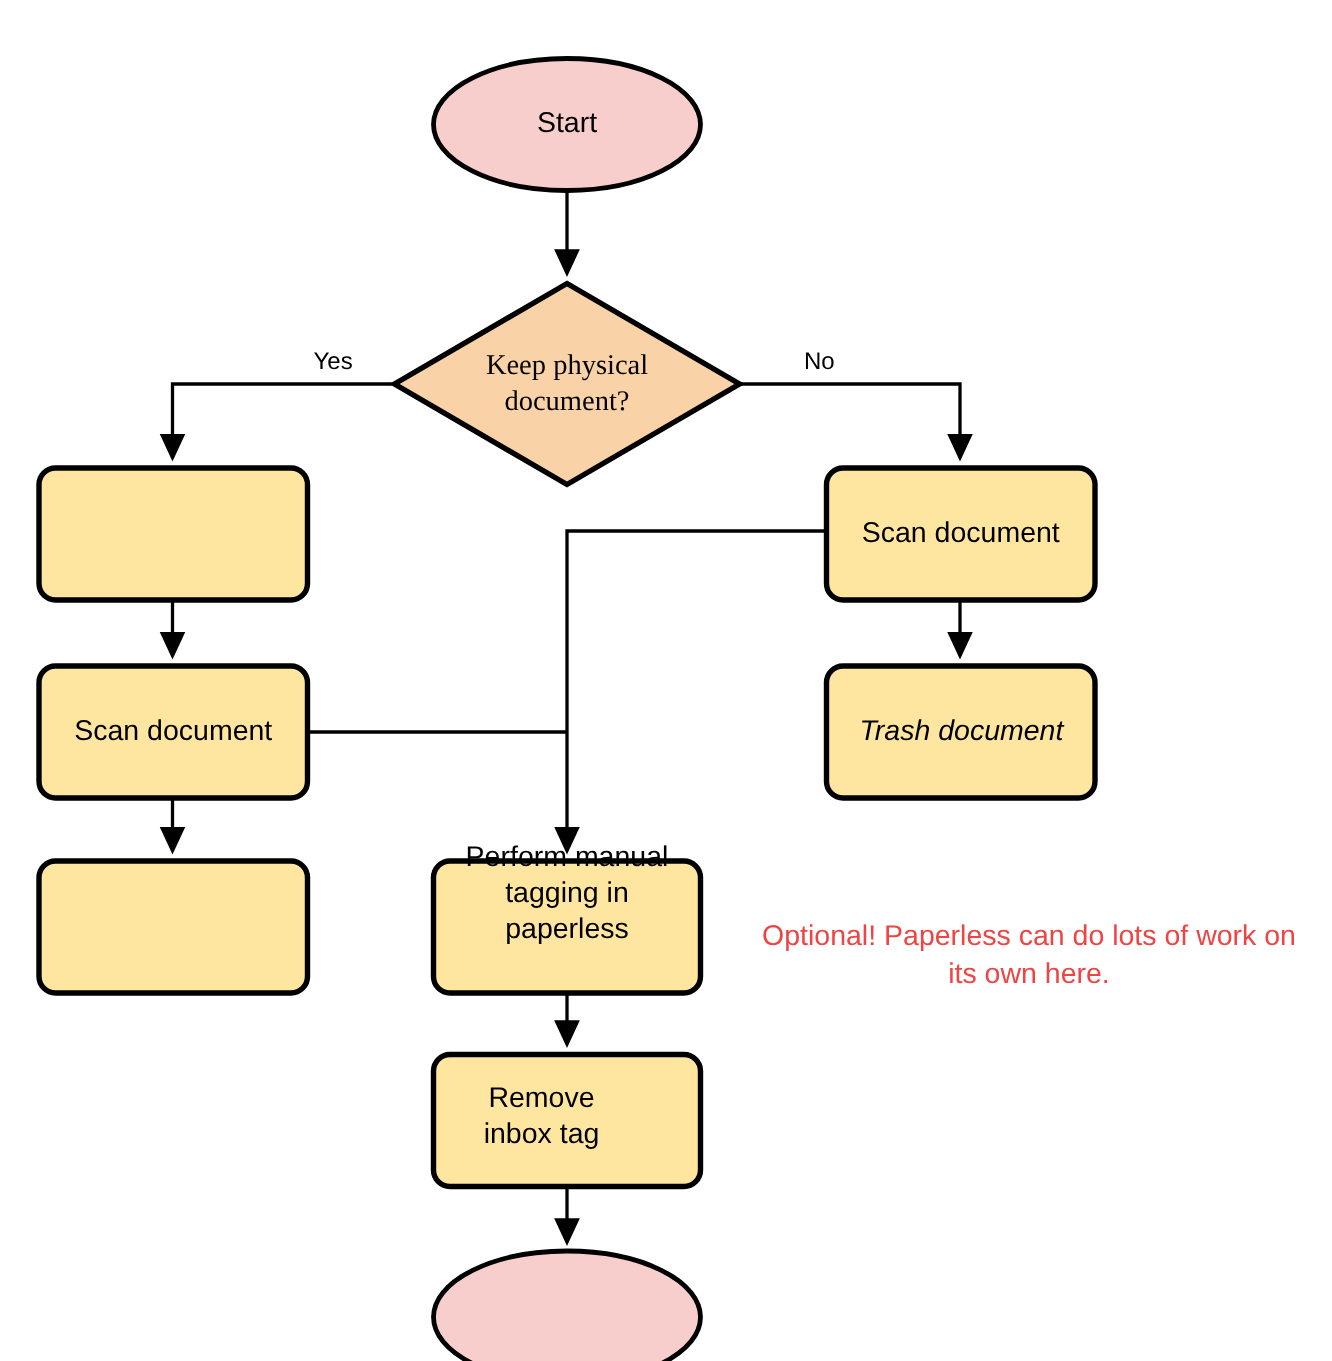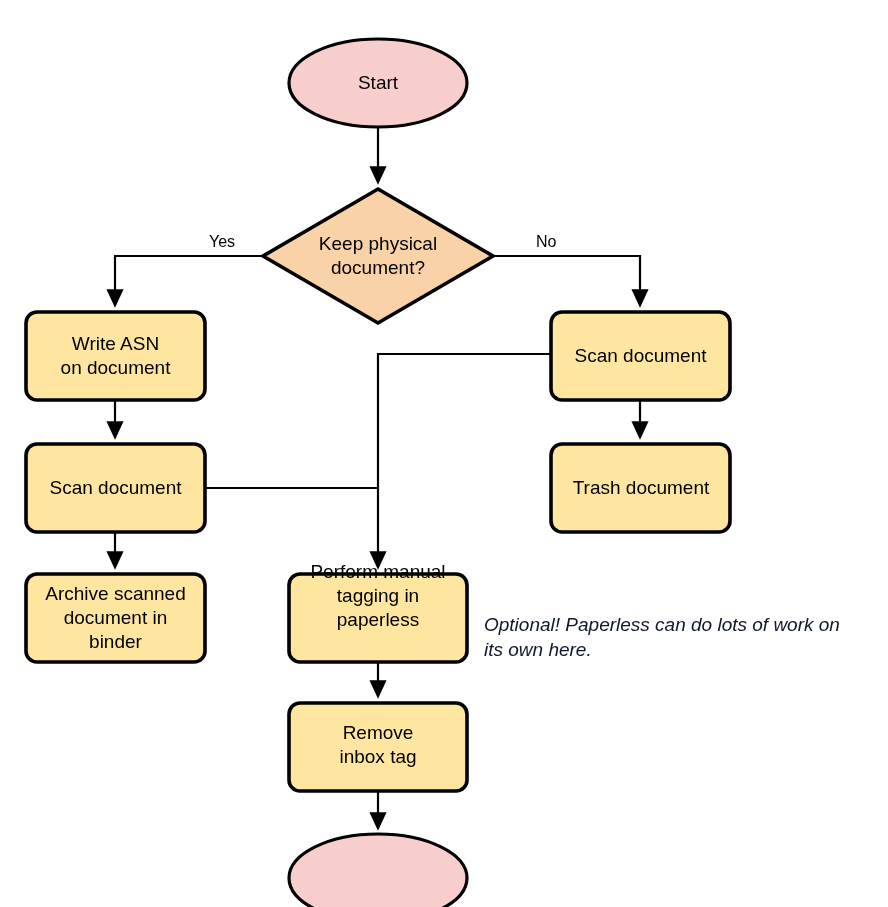--- a/index.html
+++ b/index.html
@@ -108,7 +108,7 @@
 
   <div class="node-label" style="left:289px; top:18px; width:178px; height:88px;">Start</div>
 
-  <div class="node-label" style="left:278px; top:168px; width:200px; height:134px;">Keep physical
+  <div class="node-label" style="left:278px; top:168px; width:200px; height:134px;font-family:Liberation Serif, serif;">Keep physical
 document?</div>
 
   <div class="node-label" style="left:26px; top:291px; width:179px; height:88px;">Write ASN

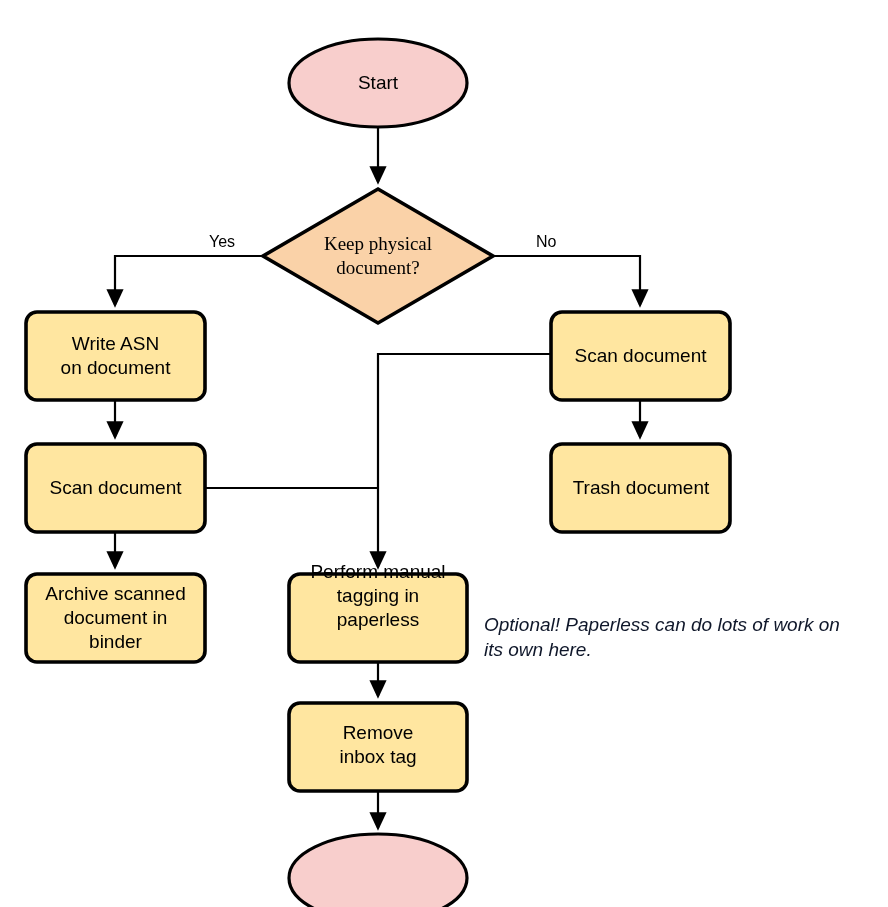--- a/index.html
+++ b/index.html
@@ -111,8 +111,6 @@
   <div class="node-label" style="left:278px; top:168px; width:200px; height:134px;font-family:Liberation Serif, serif;">Keep physical
 document?</div>
 
-  <div class="node-label" style="left:26px; top:291px; width:179px; height:88px;">Write ASN
-on document</div>
 
   <div class="node-label" style="left:26px; top:423px; width:179px; height:88px;">Scan document</div>
 

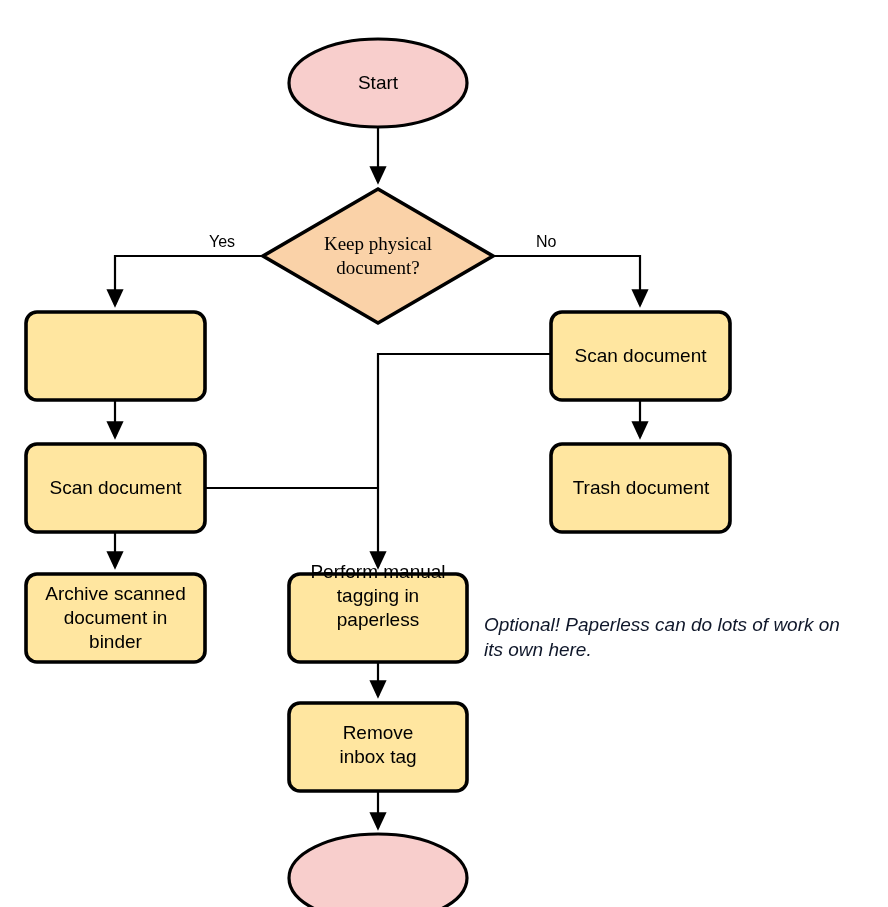--- a/index.html
+++ b/index.html
@@ -120,7 +120,7 @@
 
   <div class="node-label" style="left:551px; top:291px; width:179px; height:88px;">Scan document</div>
 
-  <div class="node-label" style="left:551px; top:423px; width:180px; height:88px;">Trash document</div>
+  <div class="node-label" style="left:551px; top:423px; width:180px; height:88px;font-style:italic;">Trash document</div>
 
   <div class="node-label" style="left:289px; top:531px; width:178px; height:88px;">Perform manual
 tagging in

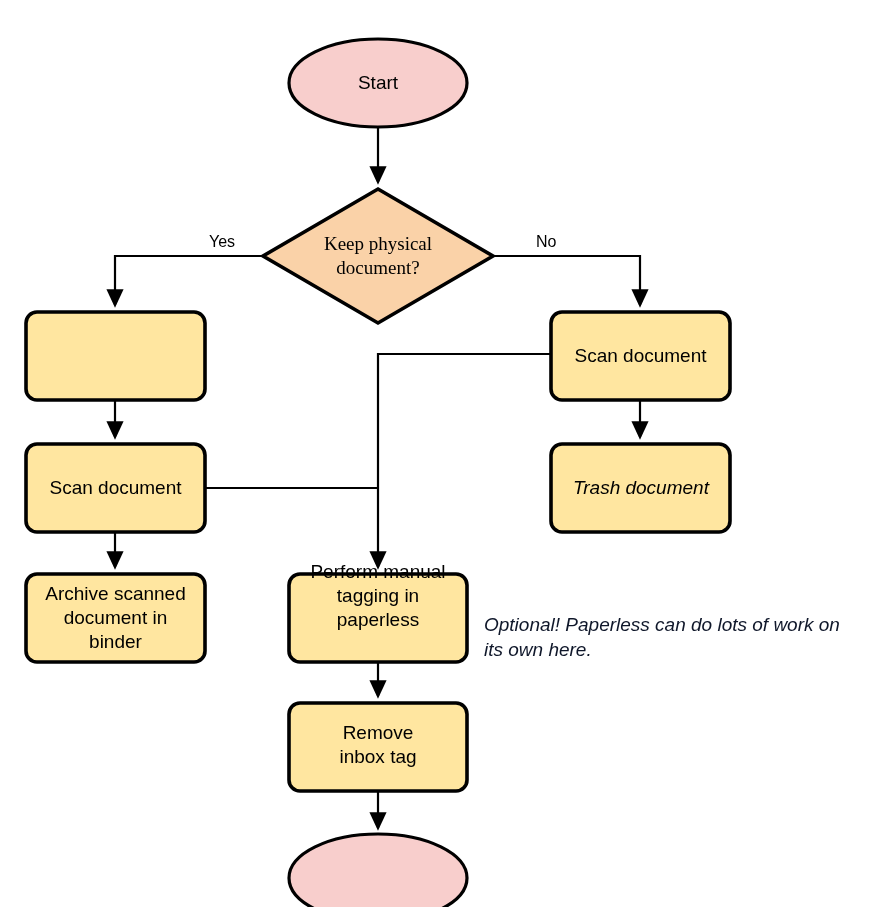--- a/index.html
+++ b/index.html
@@ -114,9 +114,6 @@
 
   <div class="node-label" style="left:26px; top:423px; width:179px; height:88px;">Scan document</div>
 
-  <div class="node-label" style="left:26px; top:553px; width:179px; height:88px;">Archive scanned
-document in
-binder</div>
 
   <div class="node-label" style="left:551px; top:291px; width:179px; height:88px;">Scan document</div>
 

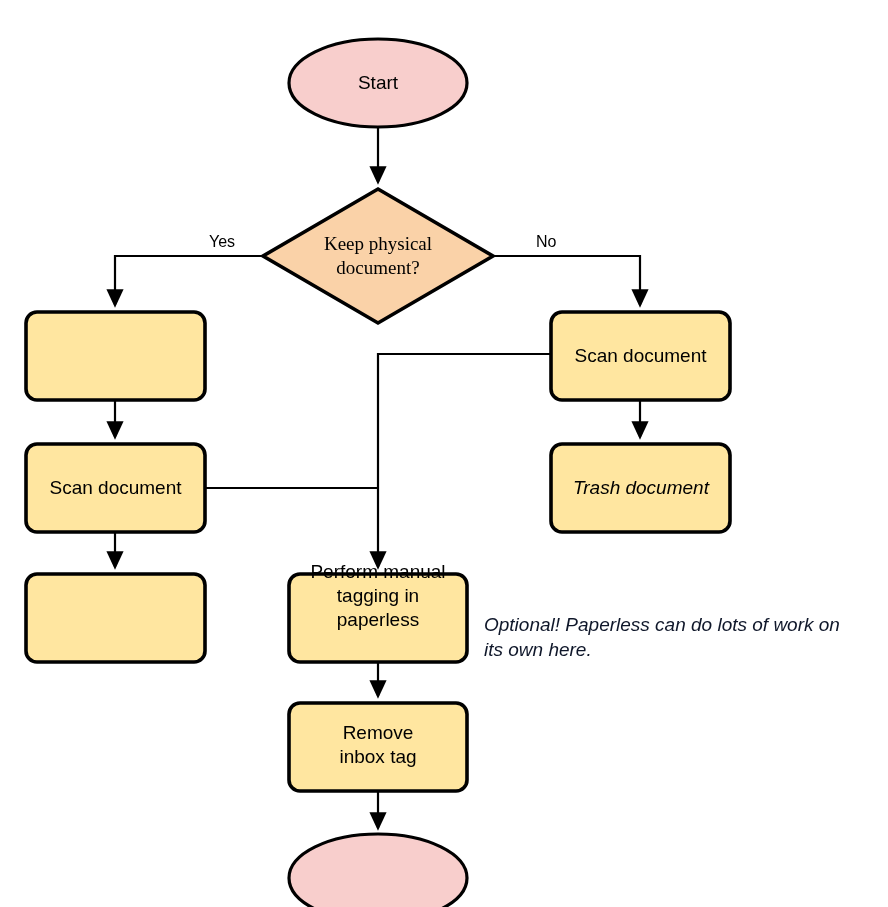--- a/index.html
+++ b/index.html
@@ -46,11 +46,11 @@
   }
   .annotation {
     position: absolute;
-    color: #0f172a;
+    color: #ef4444;
     font-size: 19px;
     line-height: 25px;
-    font-style: italic;
     white-space: pre-line;
+    text-align: center;
   }
 </style>
 </head>

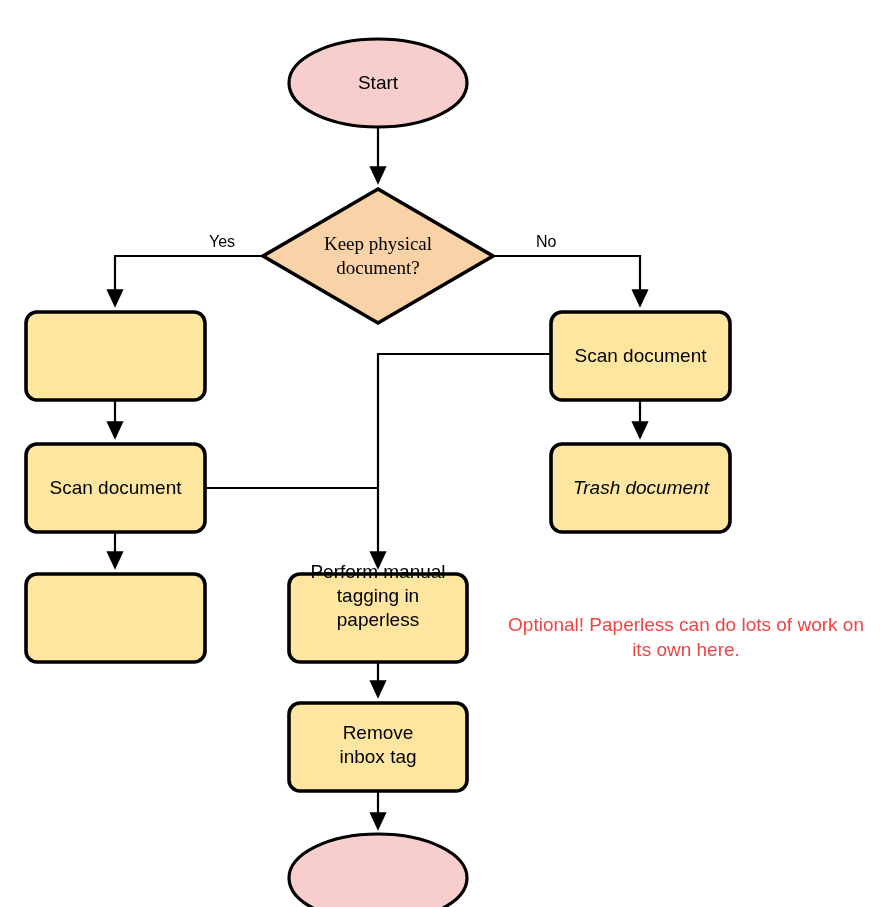--- a/index.html
+++ b/index.html
@@ -123,7 +123,7 @@
 tagging in
 paperless</div>
 
-  <div class="node-label" style="left:289px; top:682px; width:178px; height:84px;">Remove
+  <div class="node-label" style="left:272px; top:682px; width:178px; height:84px;">Remove
 inbox tag</div>
 
 

